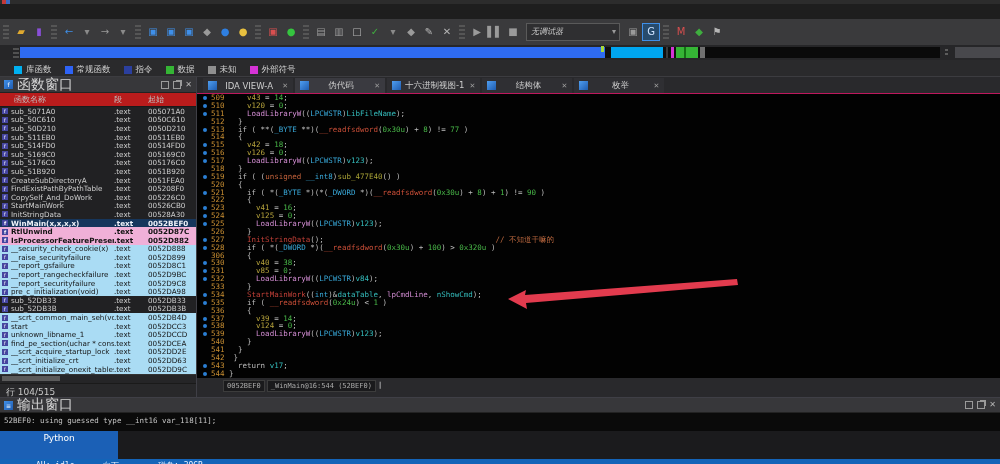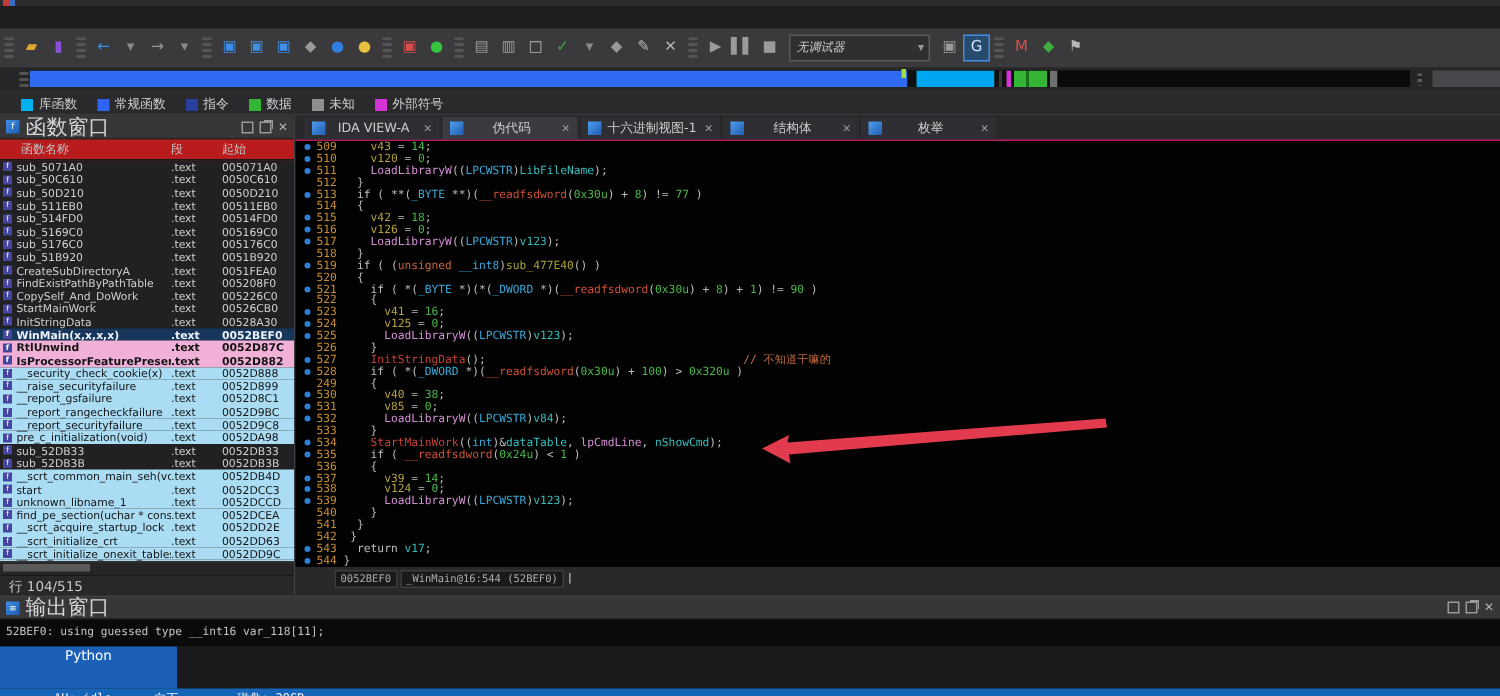--- a/index.html
+++ b/index.html
@@ -520,7 +520,7 @@
           <span class="ctext"><span class="tk-p">    if ( *(</span><span class="tk-t">_DWORD</span><span class="tk-p"> *)(</span><span class="tk-r">__readfsdword</span><span class="tk-p">(</span><span class="tk-n">0x30u</span><span class="tk-p">) + </span><span class="tk-n">100</span><span class="tk-p">) &gt; </span><span class="tk-n">0x320u</span><span class="tk-p"> )</span></span>
         </div>
         <div class="cline">
-          <span class="lnum">249</span>
+          <span class="lnum">306</span>
           <span class="ctext"><span class="tk-p">    {</span></span>
         </div>
         <div class="cline">

